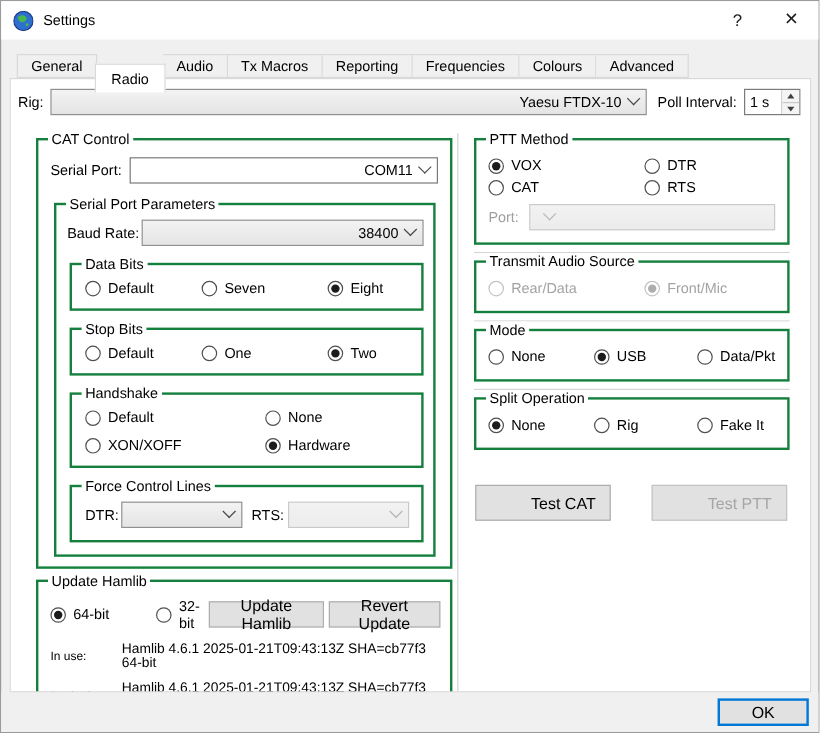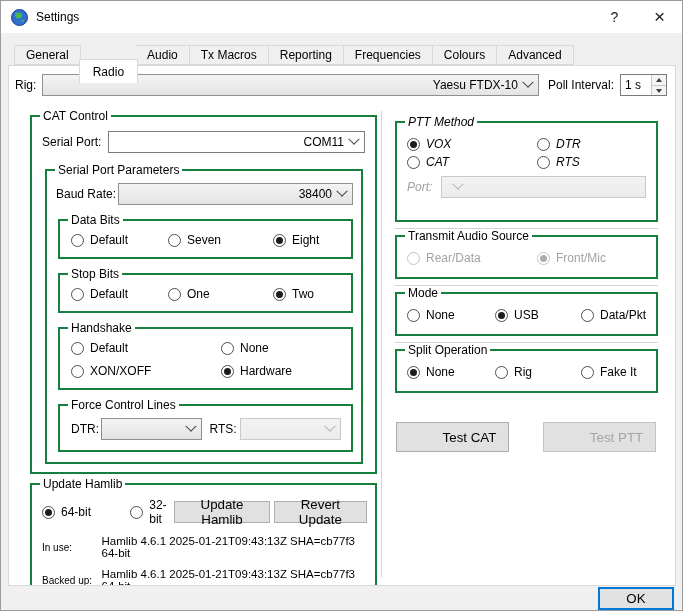--- a/index.html
+++ b/index.html
@@ -22,7 +22,7 @@
   .tab { height:20px; padding:0 11px; background:#f0f0f0; border:1px solid #d9d9d9; border-left:none;
          display:flex; align-items:center; position:relative; }
   .tab:first-child { border-left:1px solid #d9d9d9; }
-  .tab.active { background:#fff; height:24px; margin:0 -2px; padding:8px 13px; border-left:1px solid #d9d9d9; border-bottom:none; top:18px; z-index:3; }
+  .tab.active { background:#fff; height:24px; margin:0 -2px; padding:8px 13px; border-left:1px solid #d9d9d9; border-bottom:none; top:12px; z-index:3; }
 
   
   .pane { margin:0 6px 0 7px; background:#fff; border:1px solid #d9d9d9; flex:1 1 auto; position:relative; z-index:1; padding:7px 6px 0 6px; overflow:hidden; }

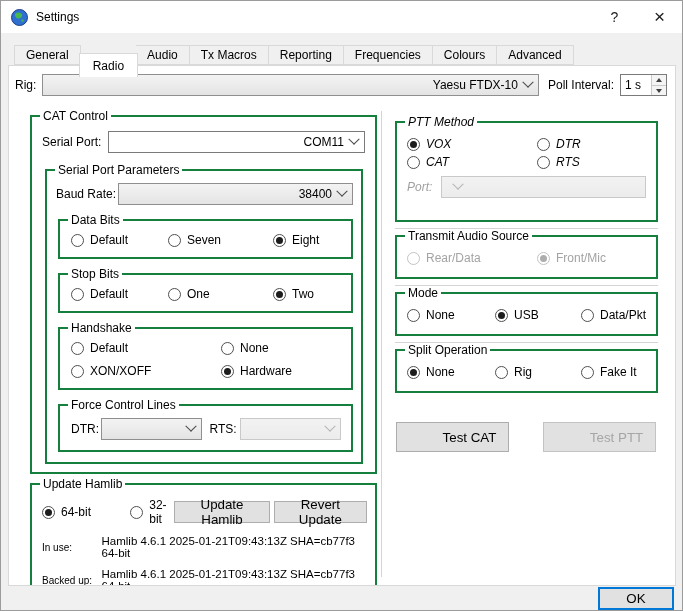--- a/index.html
+++ b/index.html
@@ -99,7 +99,7 @@
   .hamlib-info { display:flex; align-items:center; margin-top:9px; font-size:11.5px; }
   .hamlib-info .ilbl { width:64px; font-size:10px; }
 
-  .ptt-group { margin-top:12px; padding:14px 10px 22px 10px;font-style:italic; }
+  .ptt-group { margin-top:6px; padding:14px 10px 10px 10px; }
   .ptt-grid { display:grid; grid-template-columns:130px auto; row-gap:4px; }
   .port-row { margin-top:7px; }
   .port-row .lbl { width:34px; }

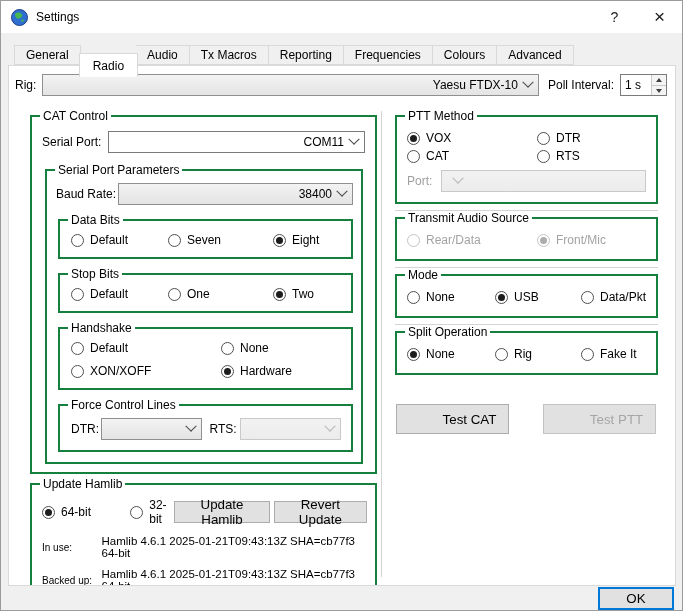--- a/index.html
+++ b/index.html
@@ -115,7 +115,7 @@
   .test-row .spacer { flex:1 1 auto; }
 
   
-  .footer { height:24px; flex:0 0 auto; display:flex; align-items:center; justify-content:flex-end; padding-right:8px; background:#f0f0f0; }
+  .footer { height:33px; flex:0 0 auto; display:flex; align-items:center; justify-content:flex-end; padding-right:8px; background:#f0f0f0; }
   .footer .btn { width:76px; height:23px; }
   .footer .btn + .btn { margin-left:5px; }
 </style>

